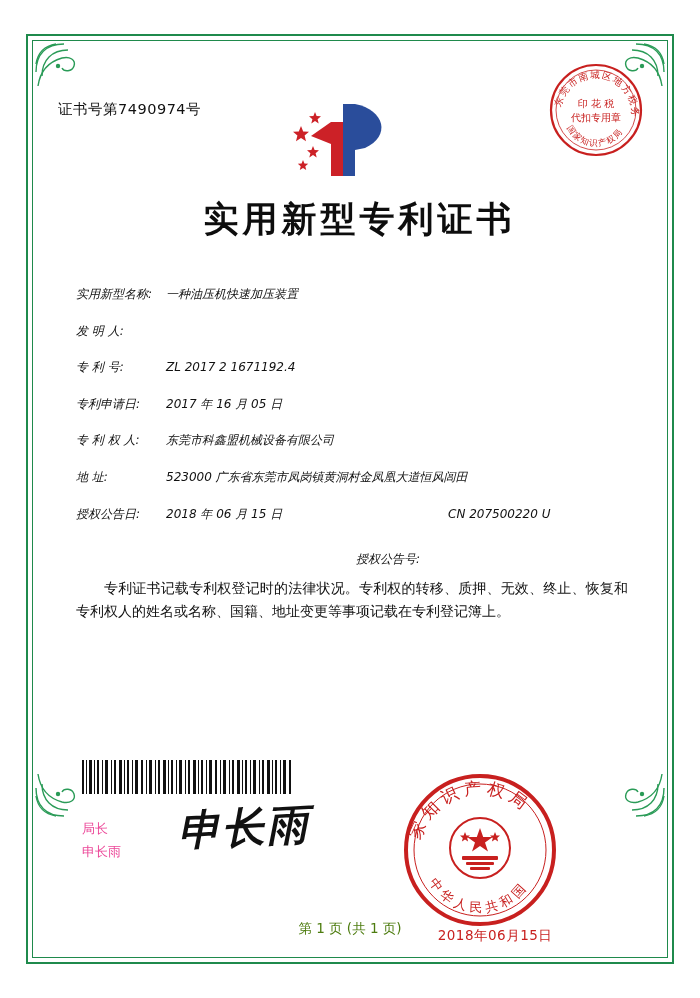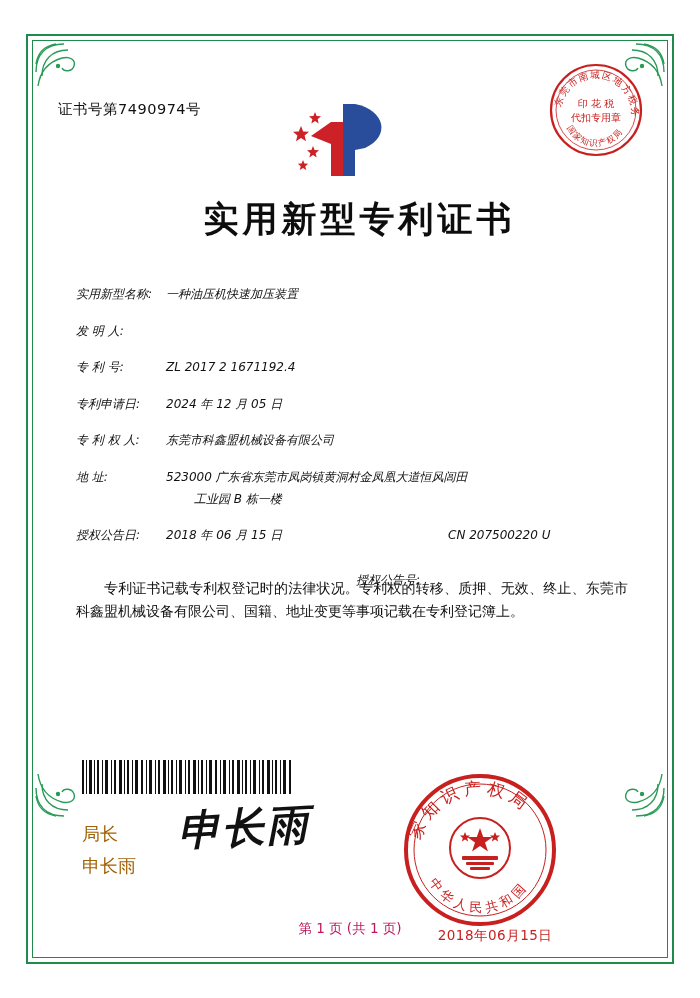--- a/index.html
+++ b/index.html
@@ -307,7 +307,7 @@
 
     <div class="row">
       <span class="lbl">专利申请日:</span>
-      <span class="val">2024 年 12 月 05 日</span>
+      <span class="val">2017 年 16 月 05 日</span>
     </div>
 
     <div class="row">

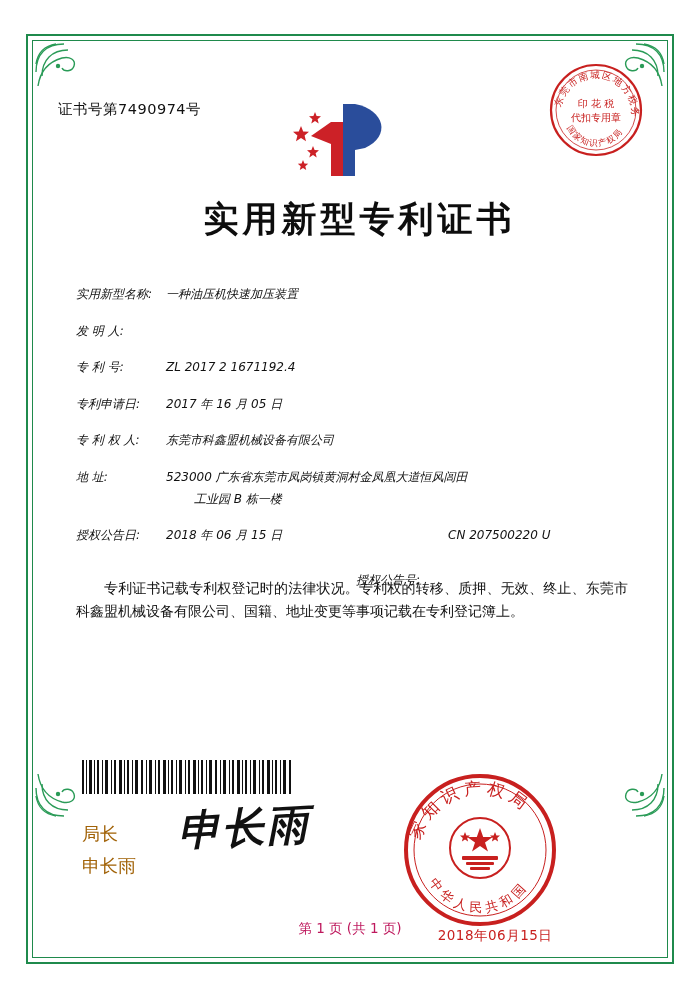--- a/index.html
+++ b/index.html
@@ -319,7 +319,6 @@
       <span class="lbl">地 址:</span>
       <span class="val">
         <span>523000  广东省东莞市凤岗镇黄洞村金凤凰大道恒风闾田</span>
-        <span class="line2">工业园 B 栋一楼</span>
       </span>
     </div>
 

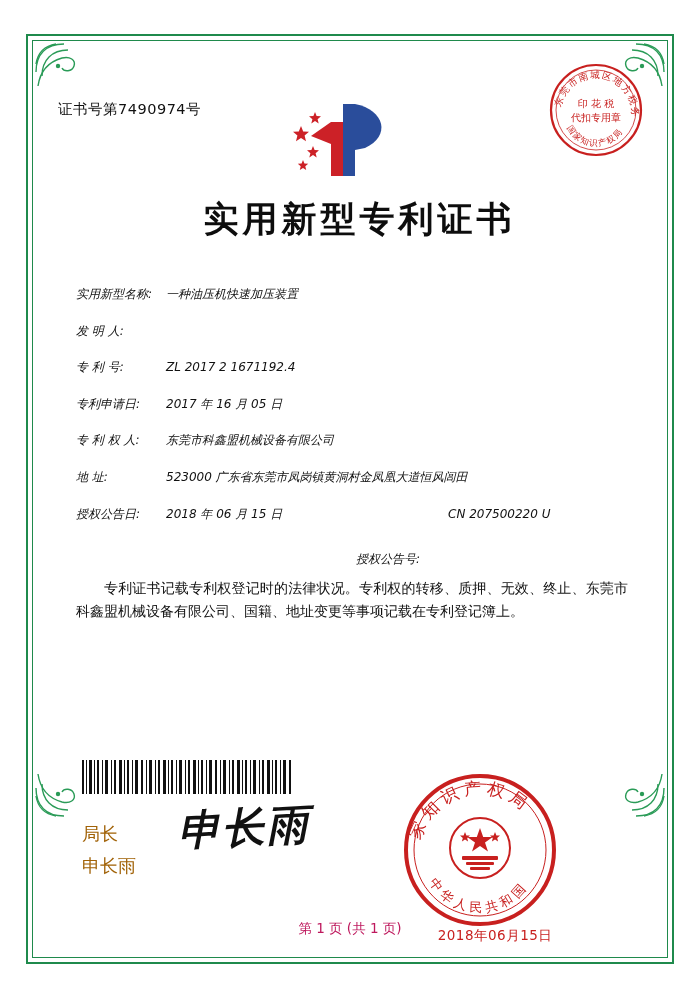--- a/index.html
+++ b/index.html
@@ -336,7 +336,7 @@
   </div>
 
   <div class="paras">
-    <p>专利证书记载专利权登记时的法律状况。专利权的转移、质押、无效、终止、东莞市科鑫盟机械设备有限公司、国籍、地址变更等事项记载在专利登记簿上。</p>
+    <p>专利证书记载专利权登记时的法律状况。专利权的转移、质押、无效、终止、恢复和专利权人的姓名或名称、国籍、地址变更等事项记载在专利登记簿上。</p>
   </div>
 
   <div class="barcode">

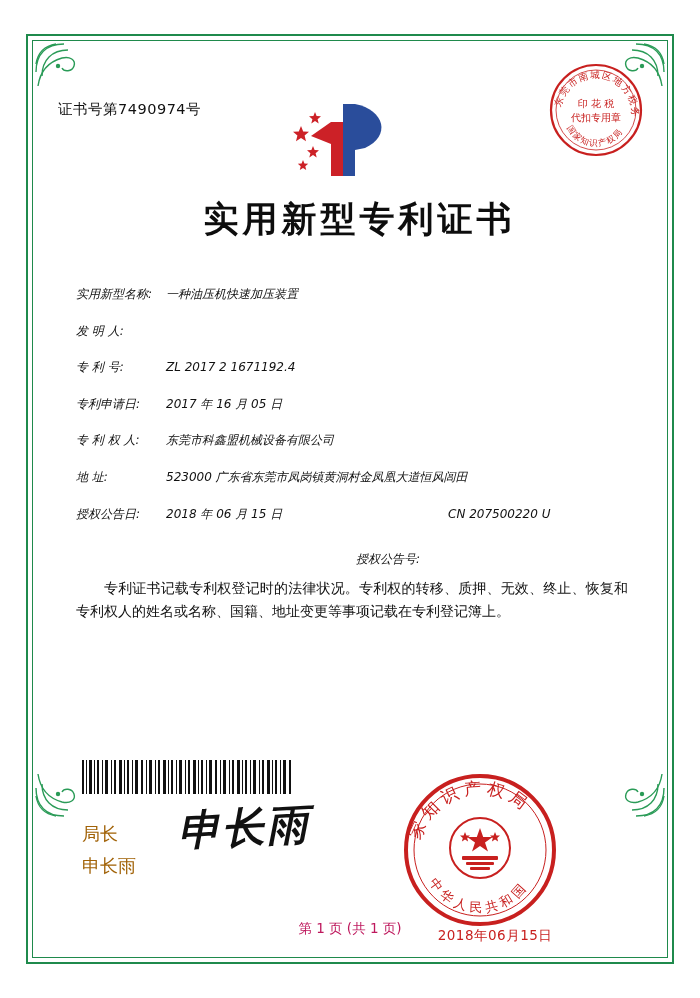--- a/index.html
+++ b/index.html
@@ -157,9 +157,9 @@
     position: absolute;
     left: 82px;
     top: 818px;
-    font-size: 18px;
+    font-size: 13px;
     line-height: 1.75;
-    color: #a16207;
+    color: #ec4899;
   }
   .sig-script {
     position: absolute;

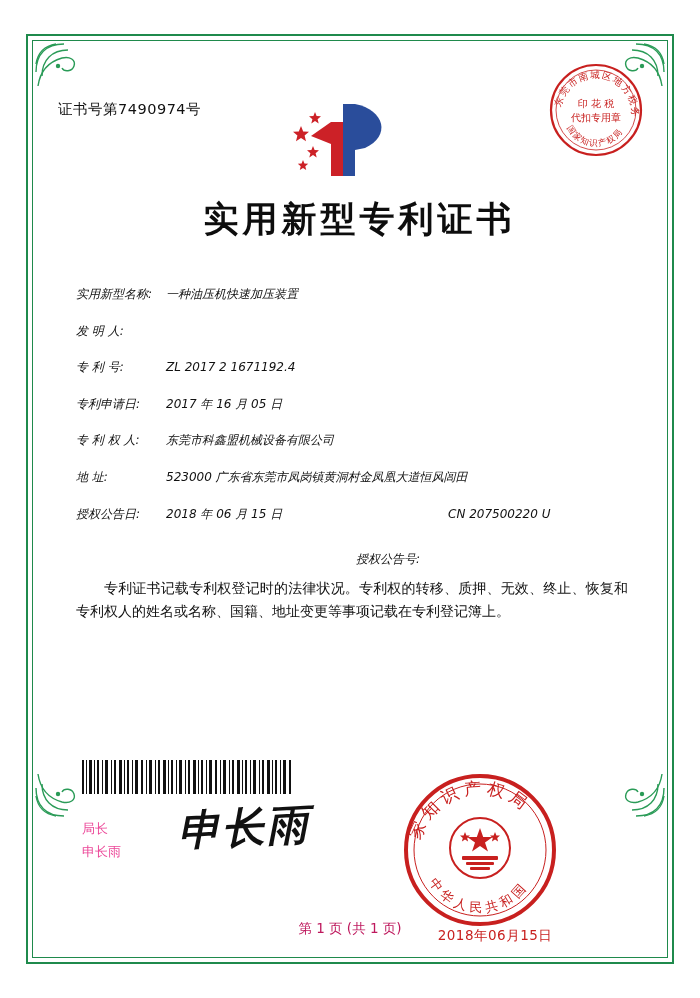--- a/index.html
+++ b/index.html
@@ -200,7 +200,7 @@
     top: 920px;
     text-align: center;
     font-size: 13.5px;
-    color: #be185d;
+    color: #4d7c0f;
   }
 </style>
 </head>

